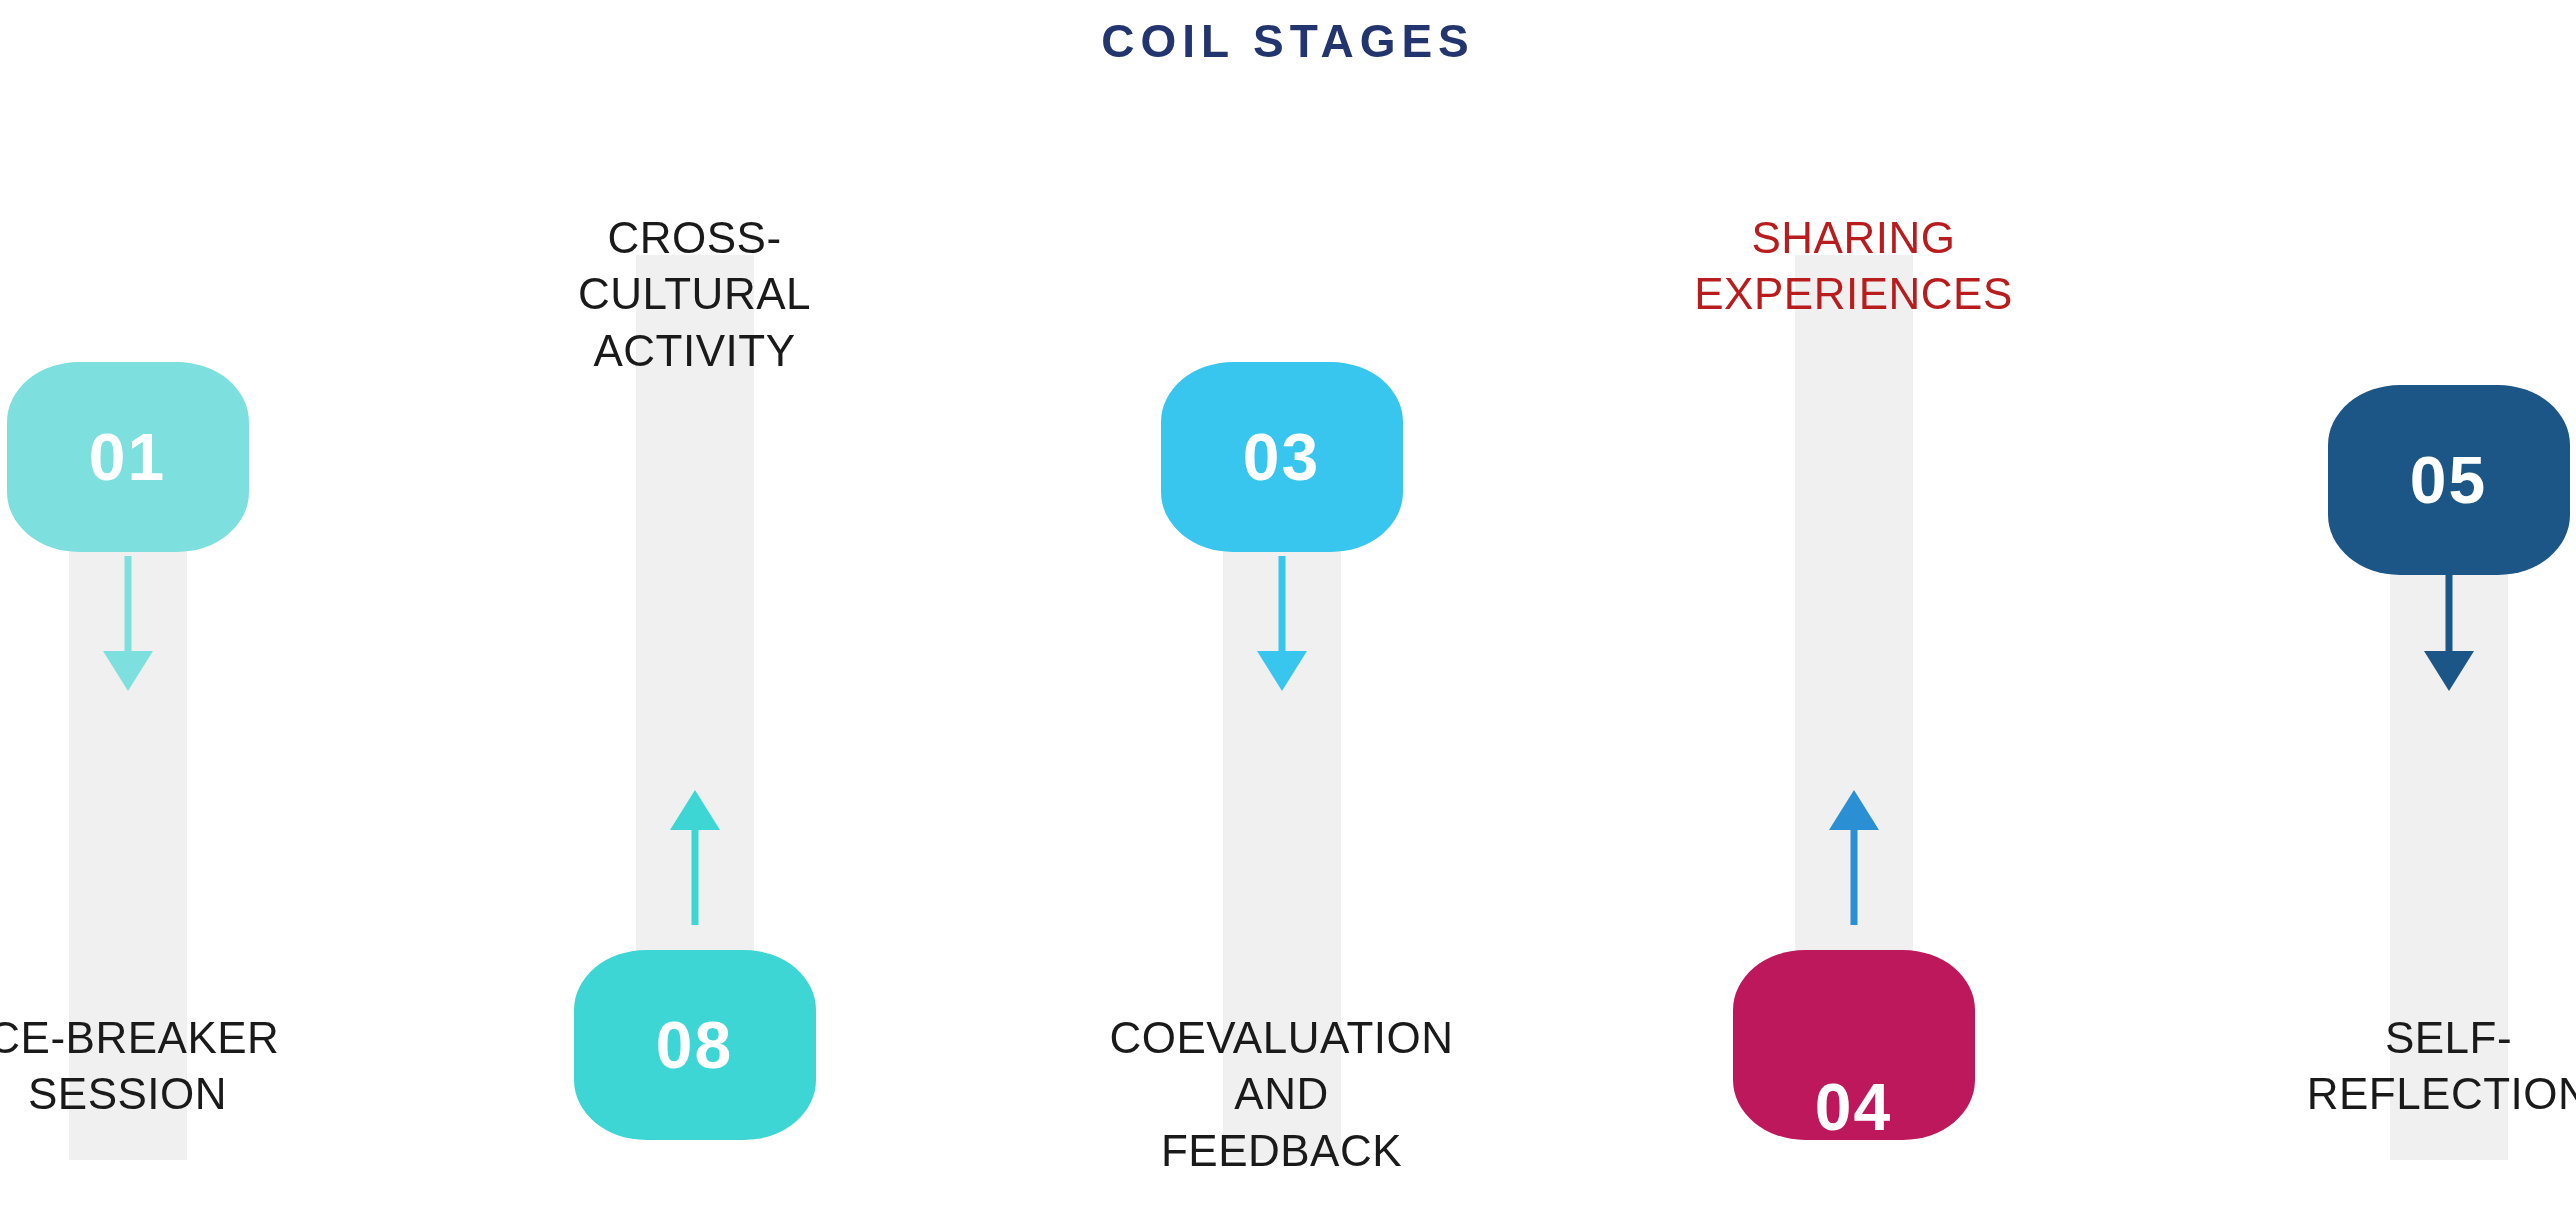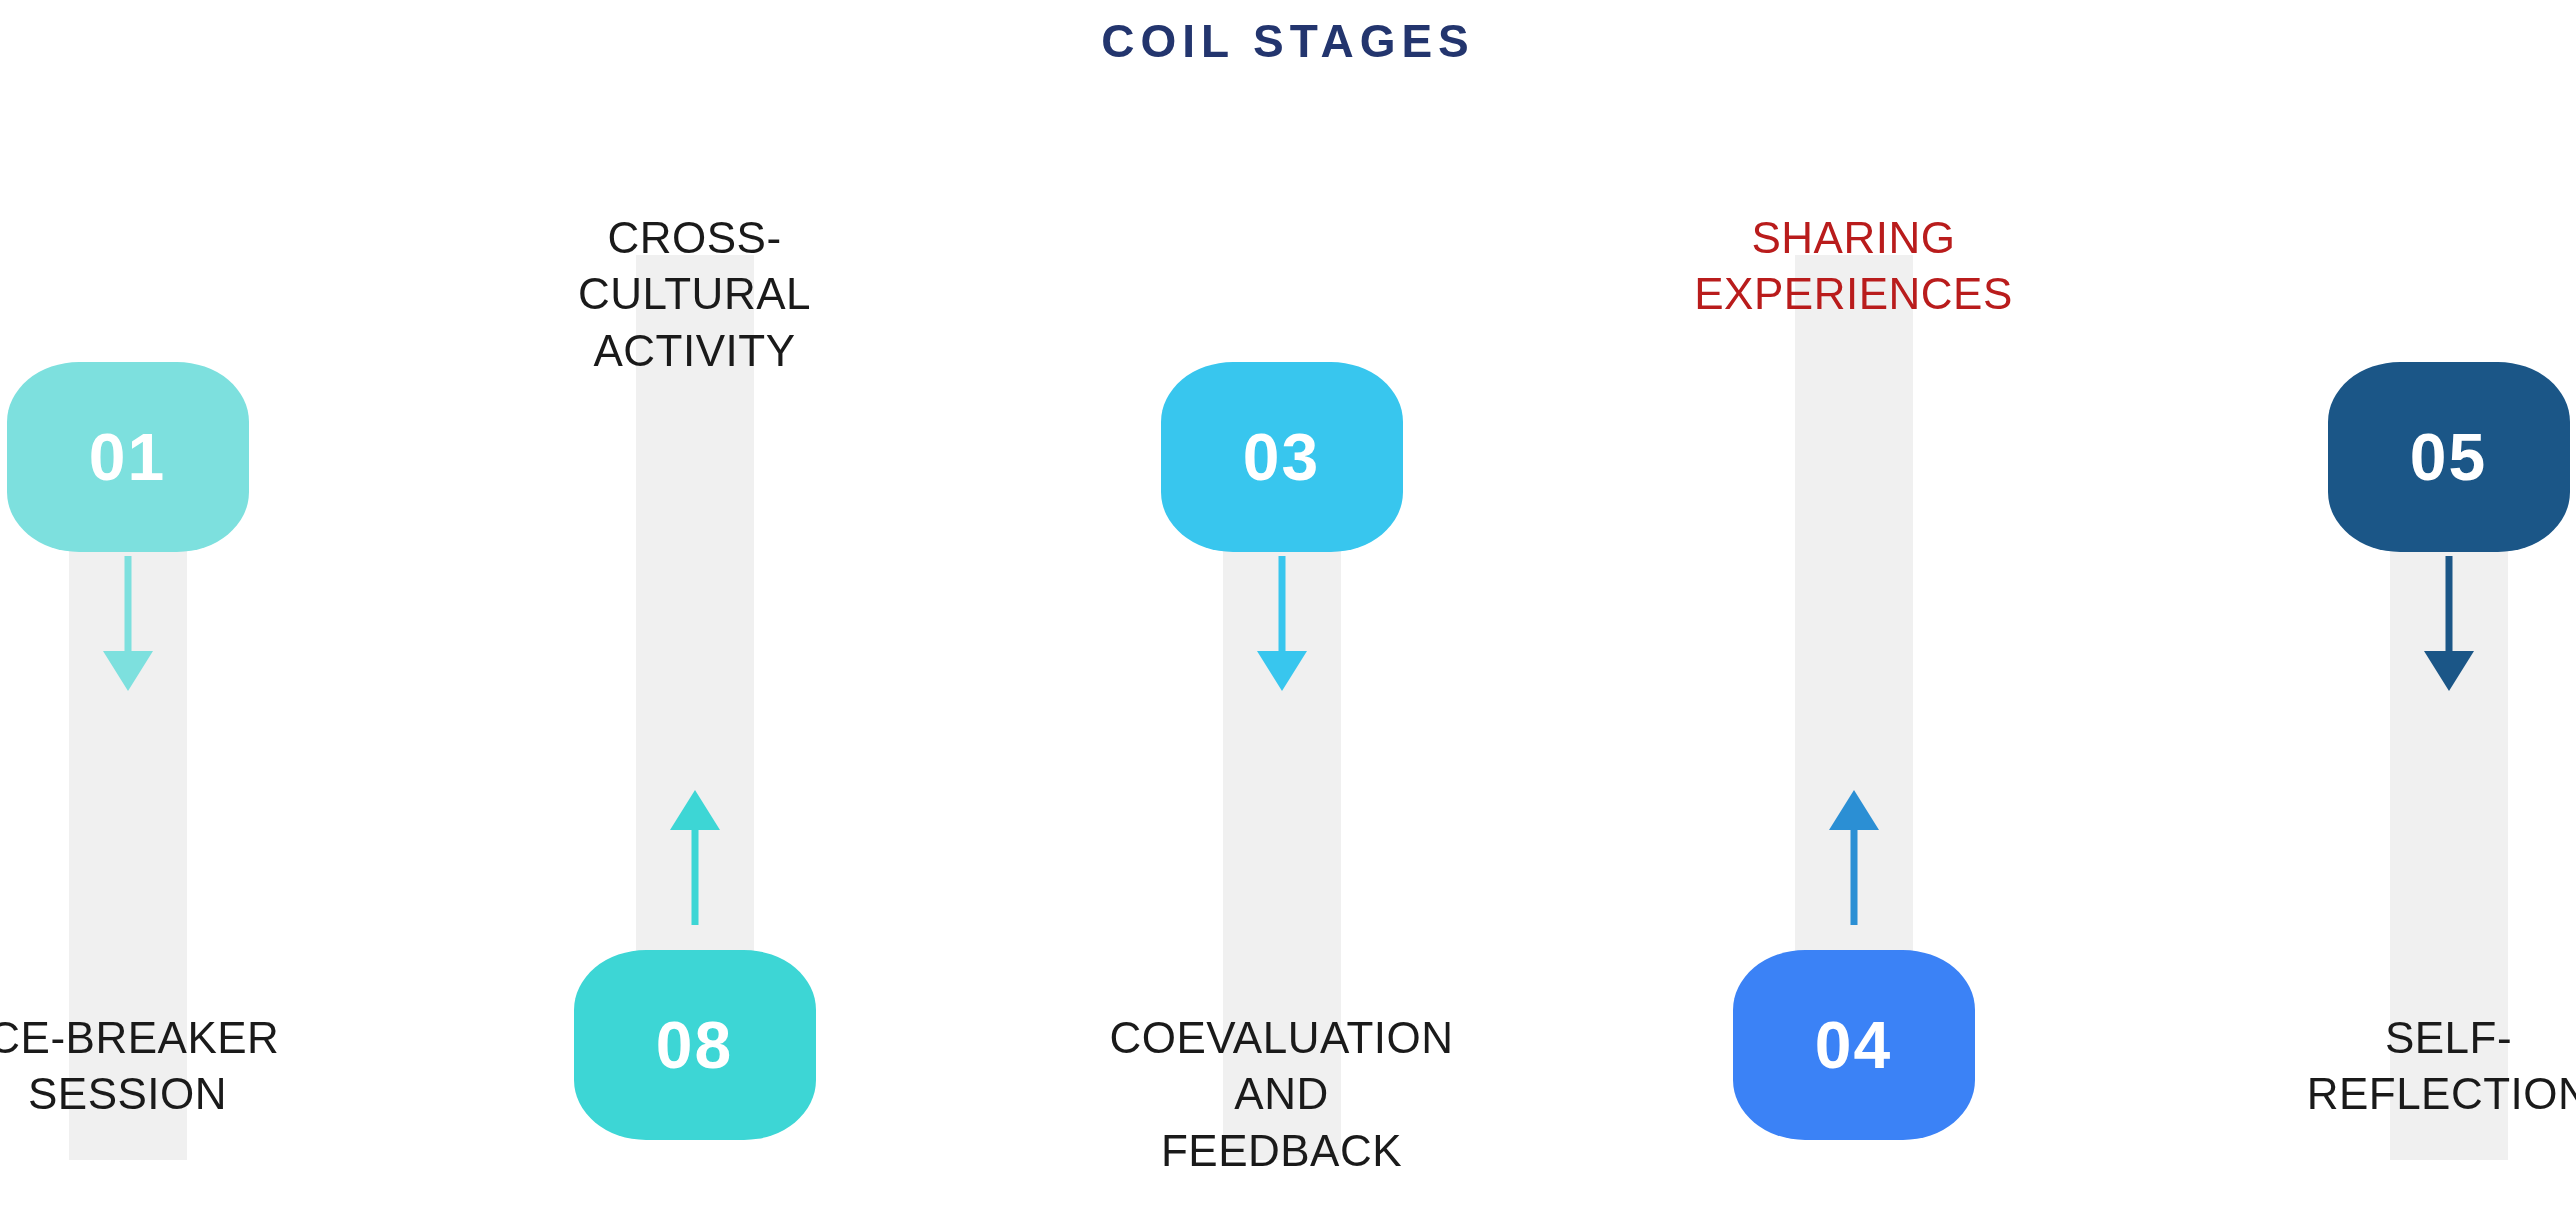--- a/index.html
+++ b/index.html
@@ -208,7 +208,7 @@
 
   <div class="stage top" id="stage-5">
     <div class="track" style="background: rgb(240, 240, 240);"></div>
-    <div class="node" id="node-5" style="background: rgb(27, 86, 135);">
+    <div class="node" id="node-5" style="background: rgb(27, 86, 135); margin-top: 23px;">
       <span class="node-number" style="color: rgb(255, 255, 255);">05</span>
     </div>
     <div class="arrow">

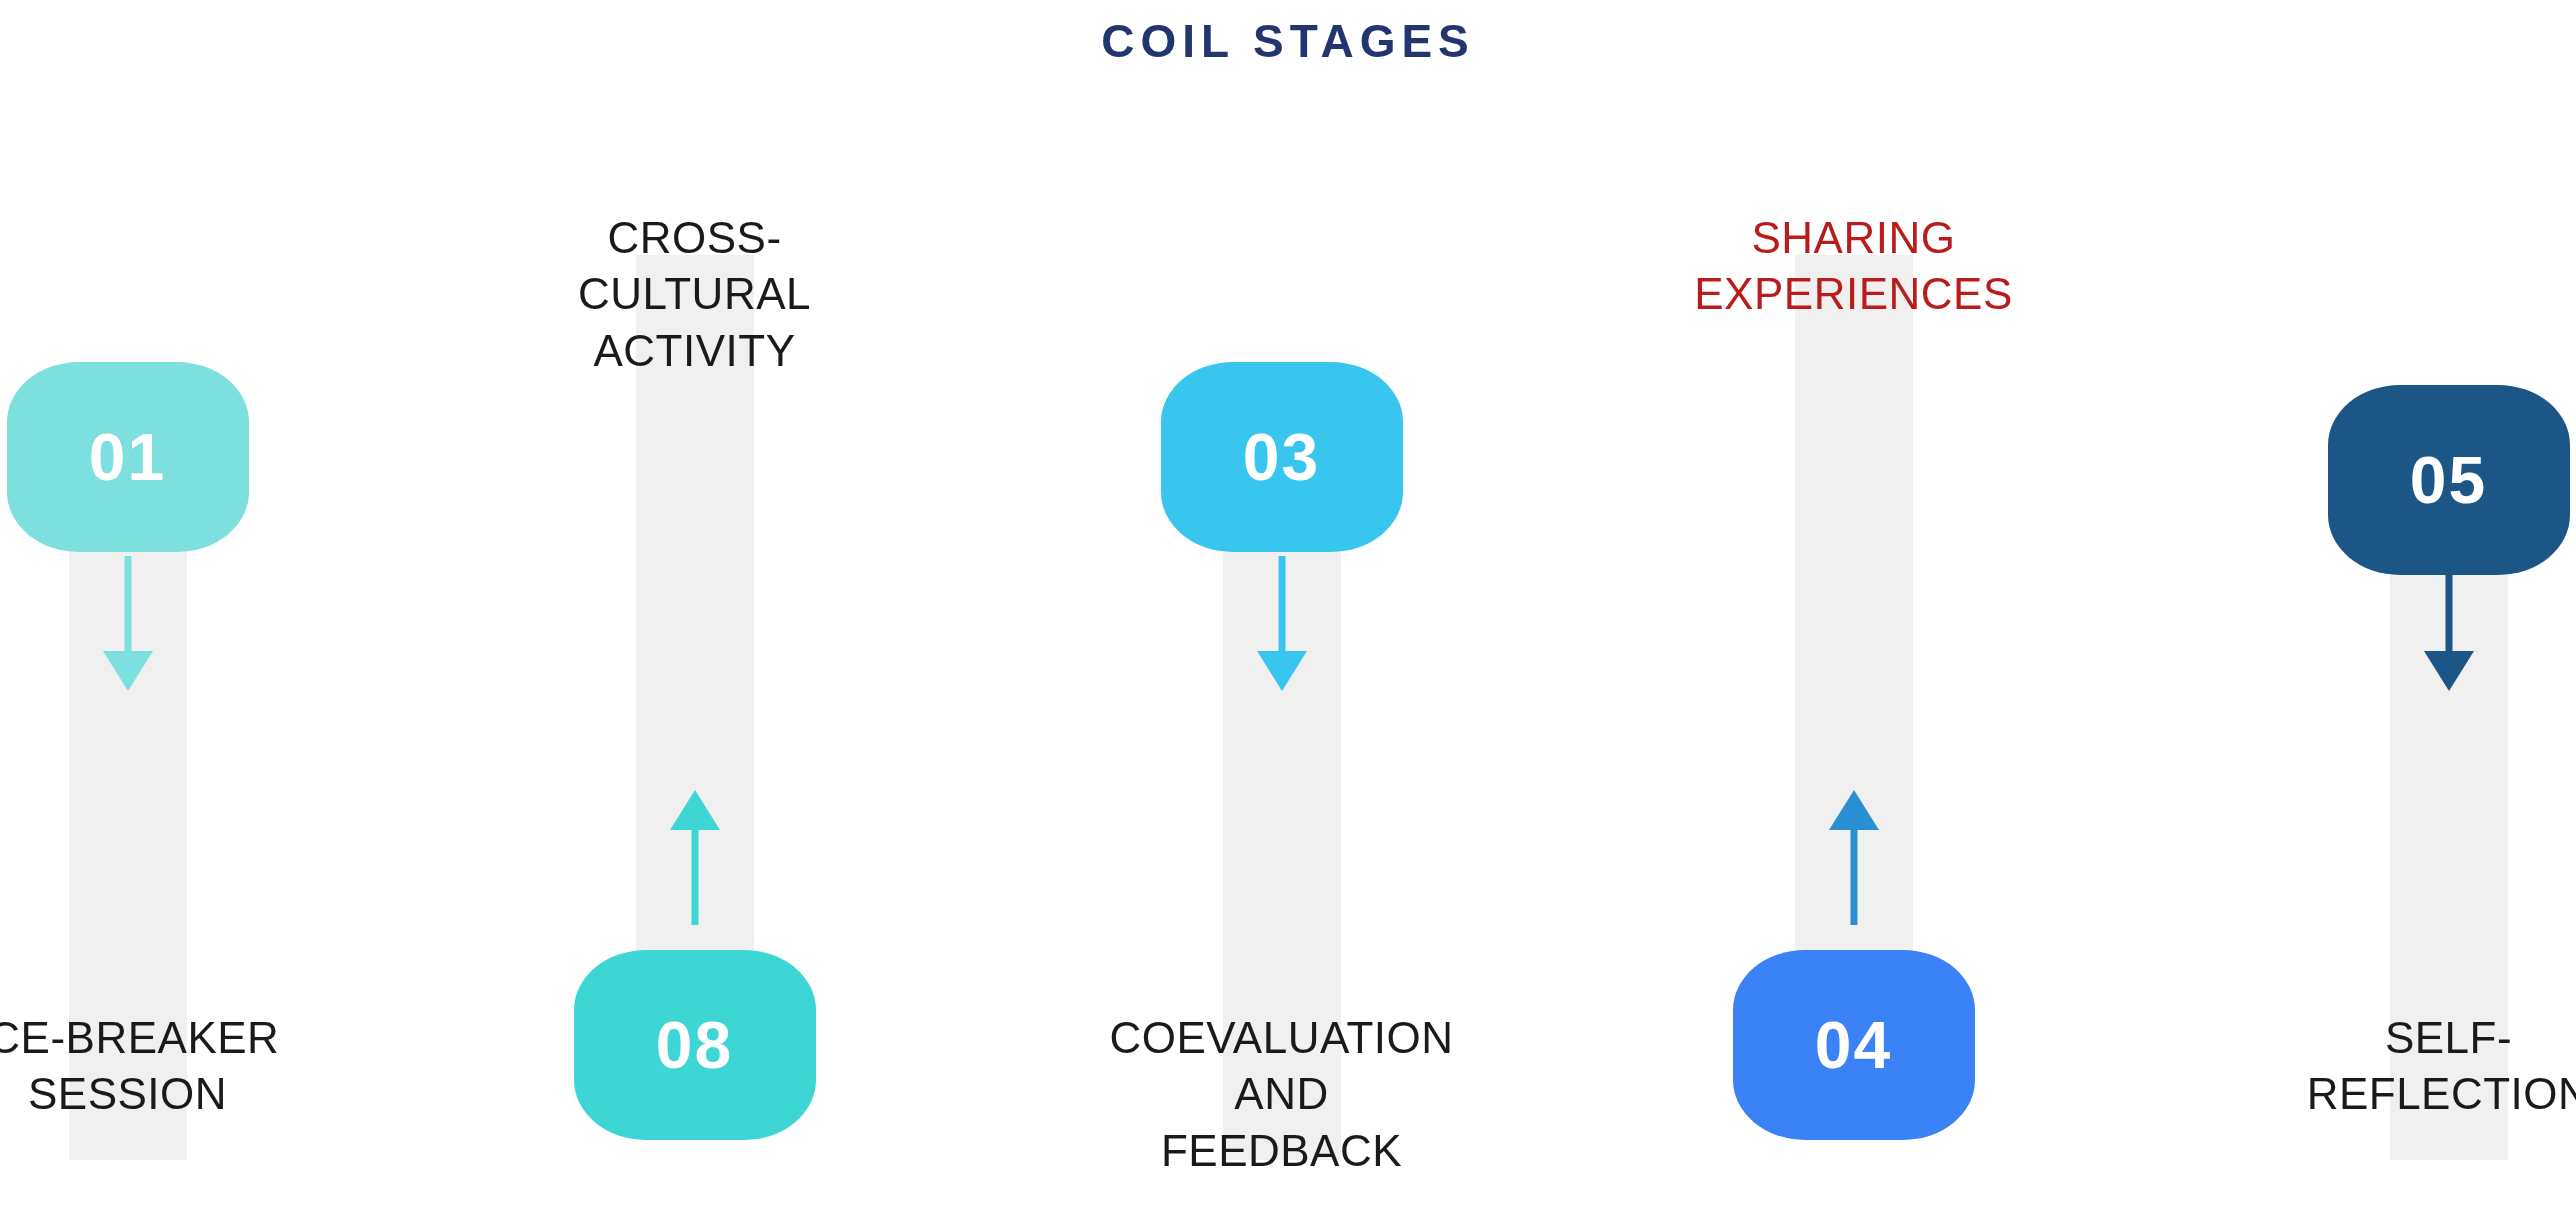--- a/index.html
+++ b/index.html
@@ -191,7 +191,7 @@
 
   <div class="stage bottom" id="stage-4">
     <div class="track" style="background: rgb(240, 240, 240);"></div>
-    <div class="node" id="node-4" style="background: #3b82f6;">
+    <div class="node" id="node-4" style="background: #be185d; align-items: flex-end;">
       <span class="node-number" style="color: rgb(255, 255, 255);">04</span>
     </div>
     <div class="arrow">

